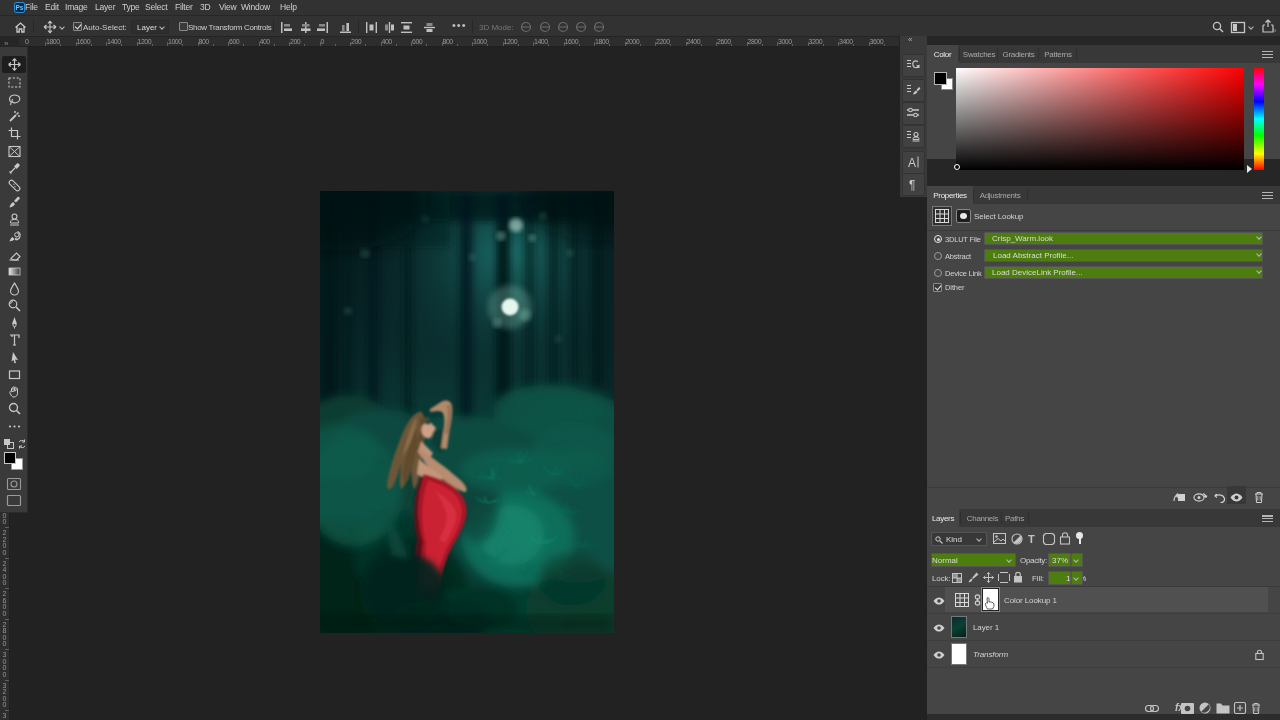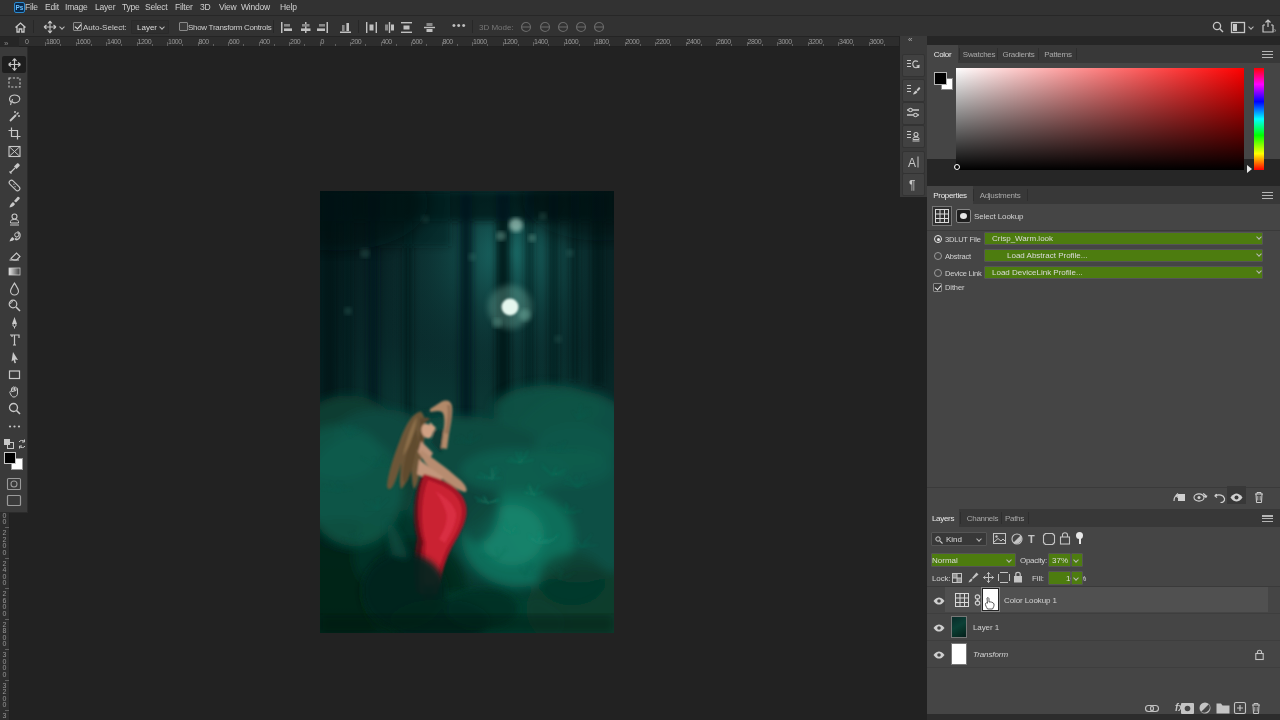--- a/index.html
+++ b/index.html
@@ -908,7 +908,7 @@
 <div class="chev" style="left:330px;top:49px"></div>
 <div class="radio" style="left:7px;top:66px"></div>
 <div class="ptext" style="left:18px;top:66px;font-size:7.5px;letter-spacing:-0.2px">Abstract</div>
-<div class="dropbox" style="left:57px;top:63px;width:279px;height:13px;line-height:12px"><span style="margin-left:22px">Load Abstract Profile...</span></div>
+<div class="dropbox" style="left:57px;top:63px;width:279px;height:13px;line-height:12px"><span style="margin-left:8px">Load Abstract Profile...</span></div>
 <div class="chev" style="left:330px;top:66px"></div>
 <div class="radio" style="left:7px;top:83px"></div>
 <div class="ptext" style="left:18px;top:83px;font-size:7.5px;letter-spacing:-0.2px">Device Link</div>

